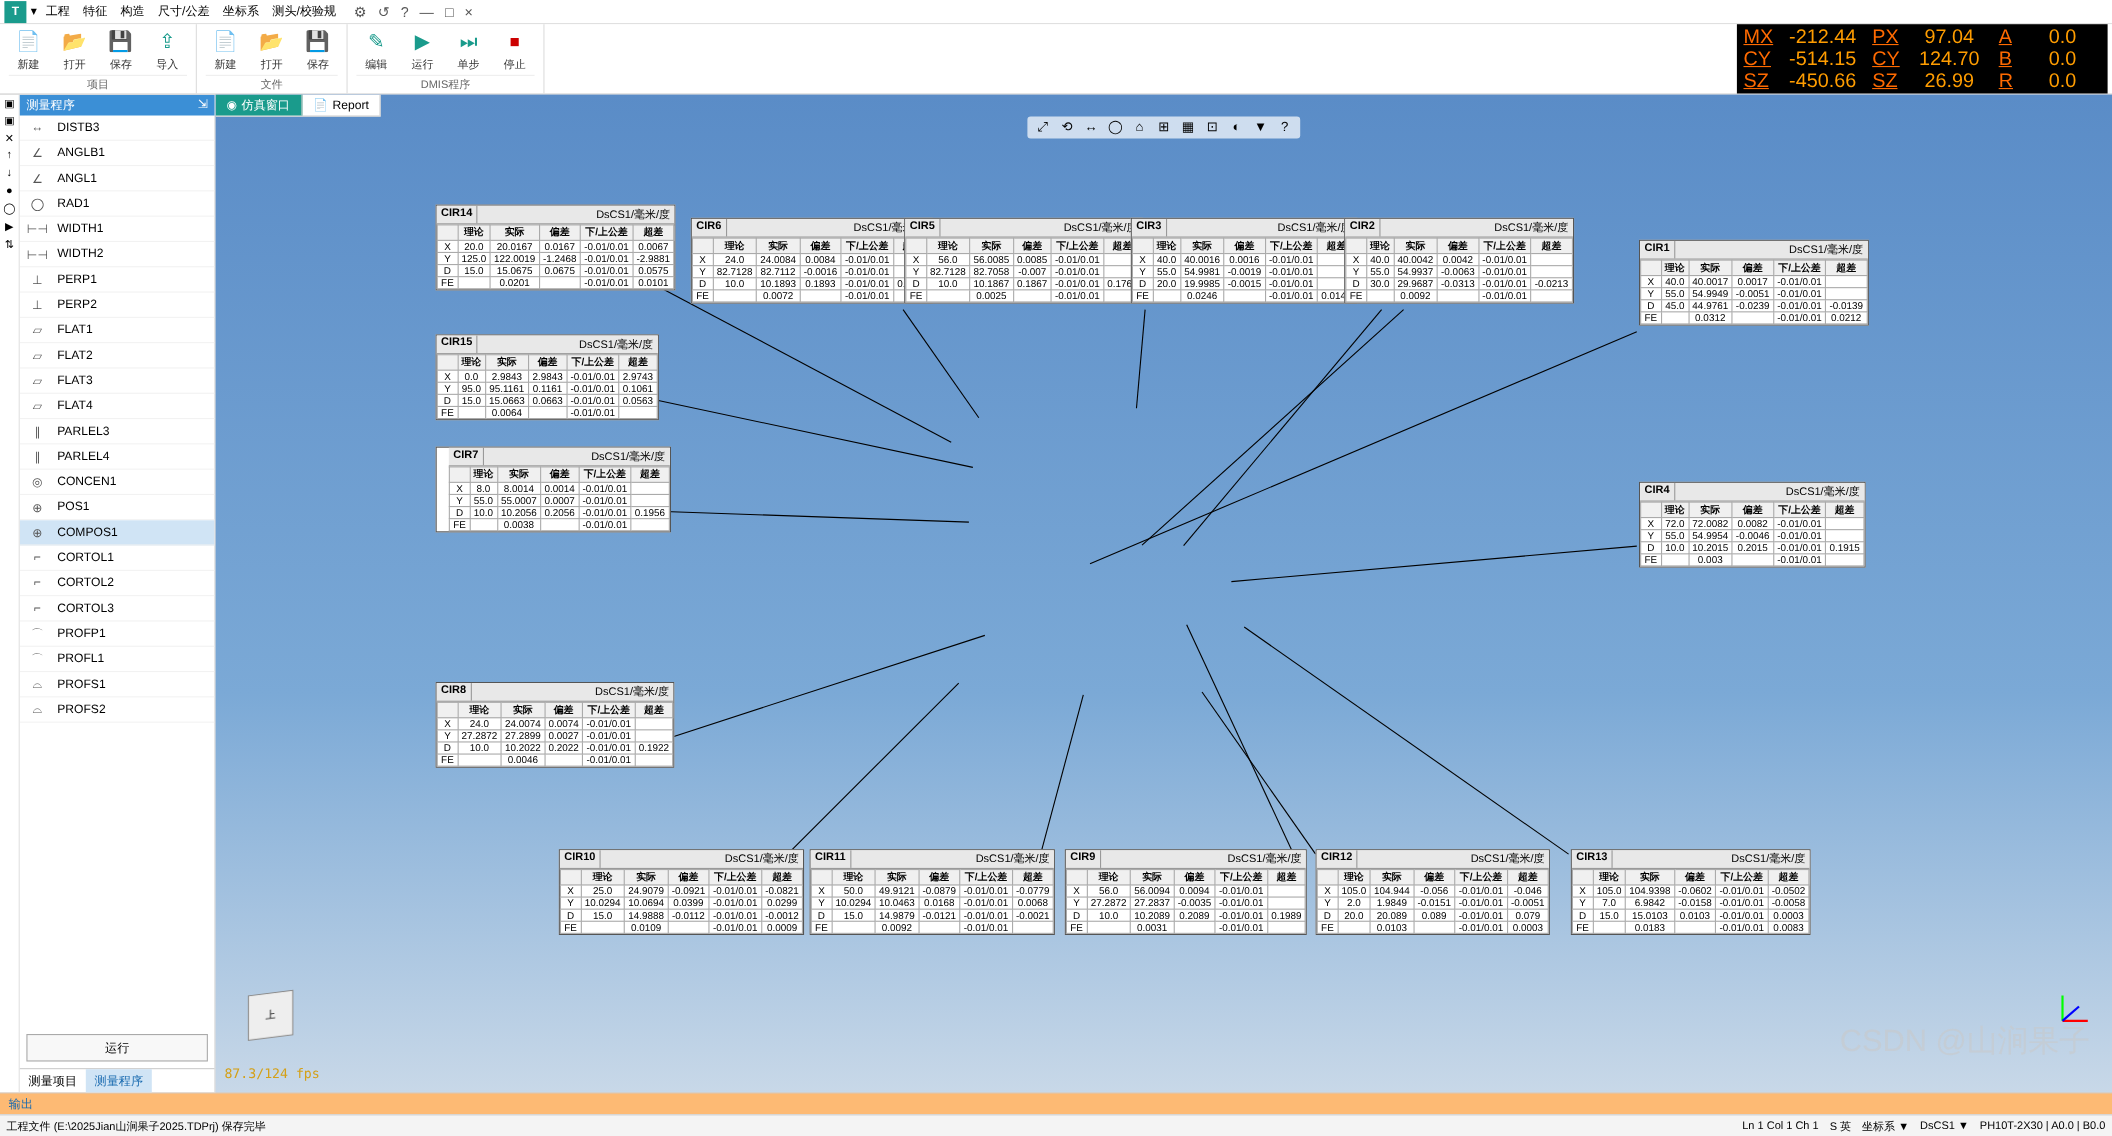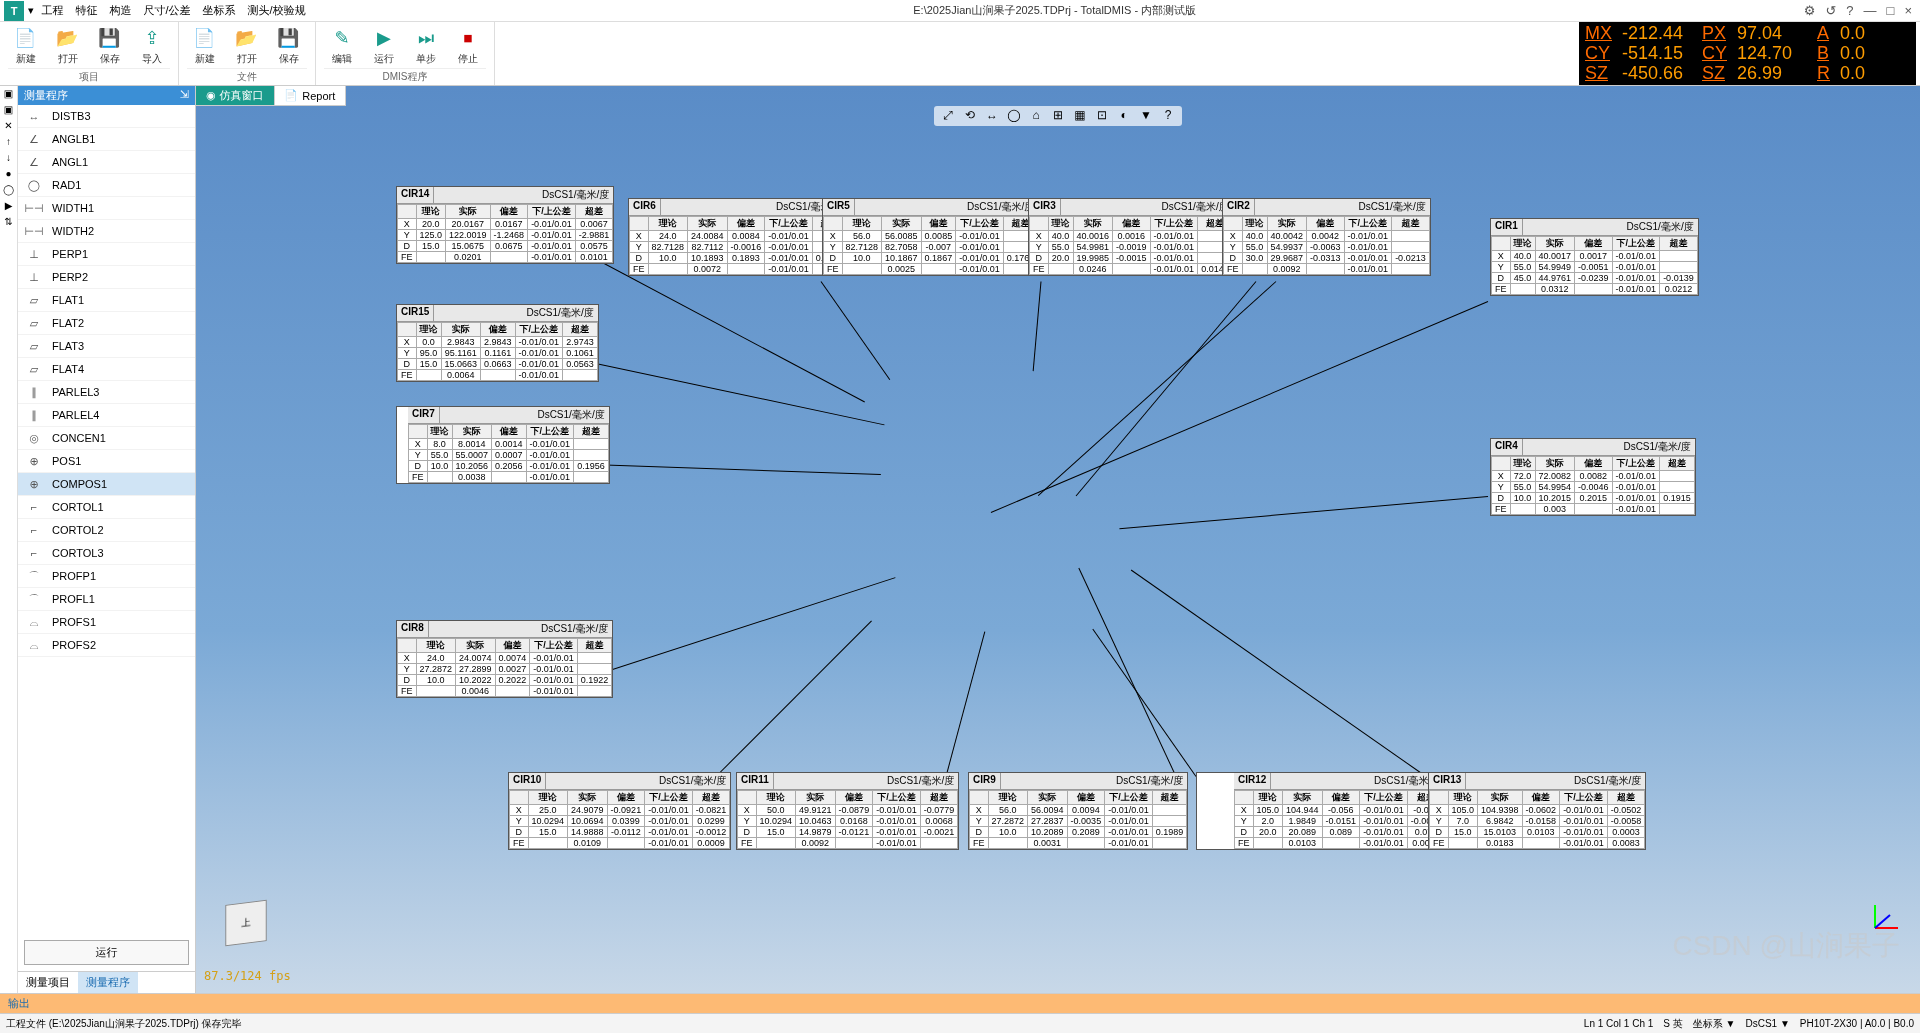--- a/index.html
+++ b/index.html
@@ -77,7 +77,6 @@
       <span>坐标系</span>
       <span>测头/校验规</span>
     </div>
-  <div class="title-path">E:\2025Jian山涧果子2025.TDPrj - TotalDMIS - 内部测试版</div>
   <div class="title-ctrl" id="title-ctrl">
       <span>⚙</span>
       <span>↺</span>

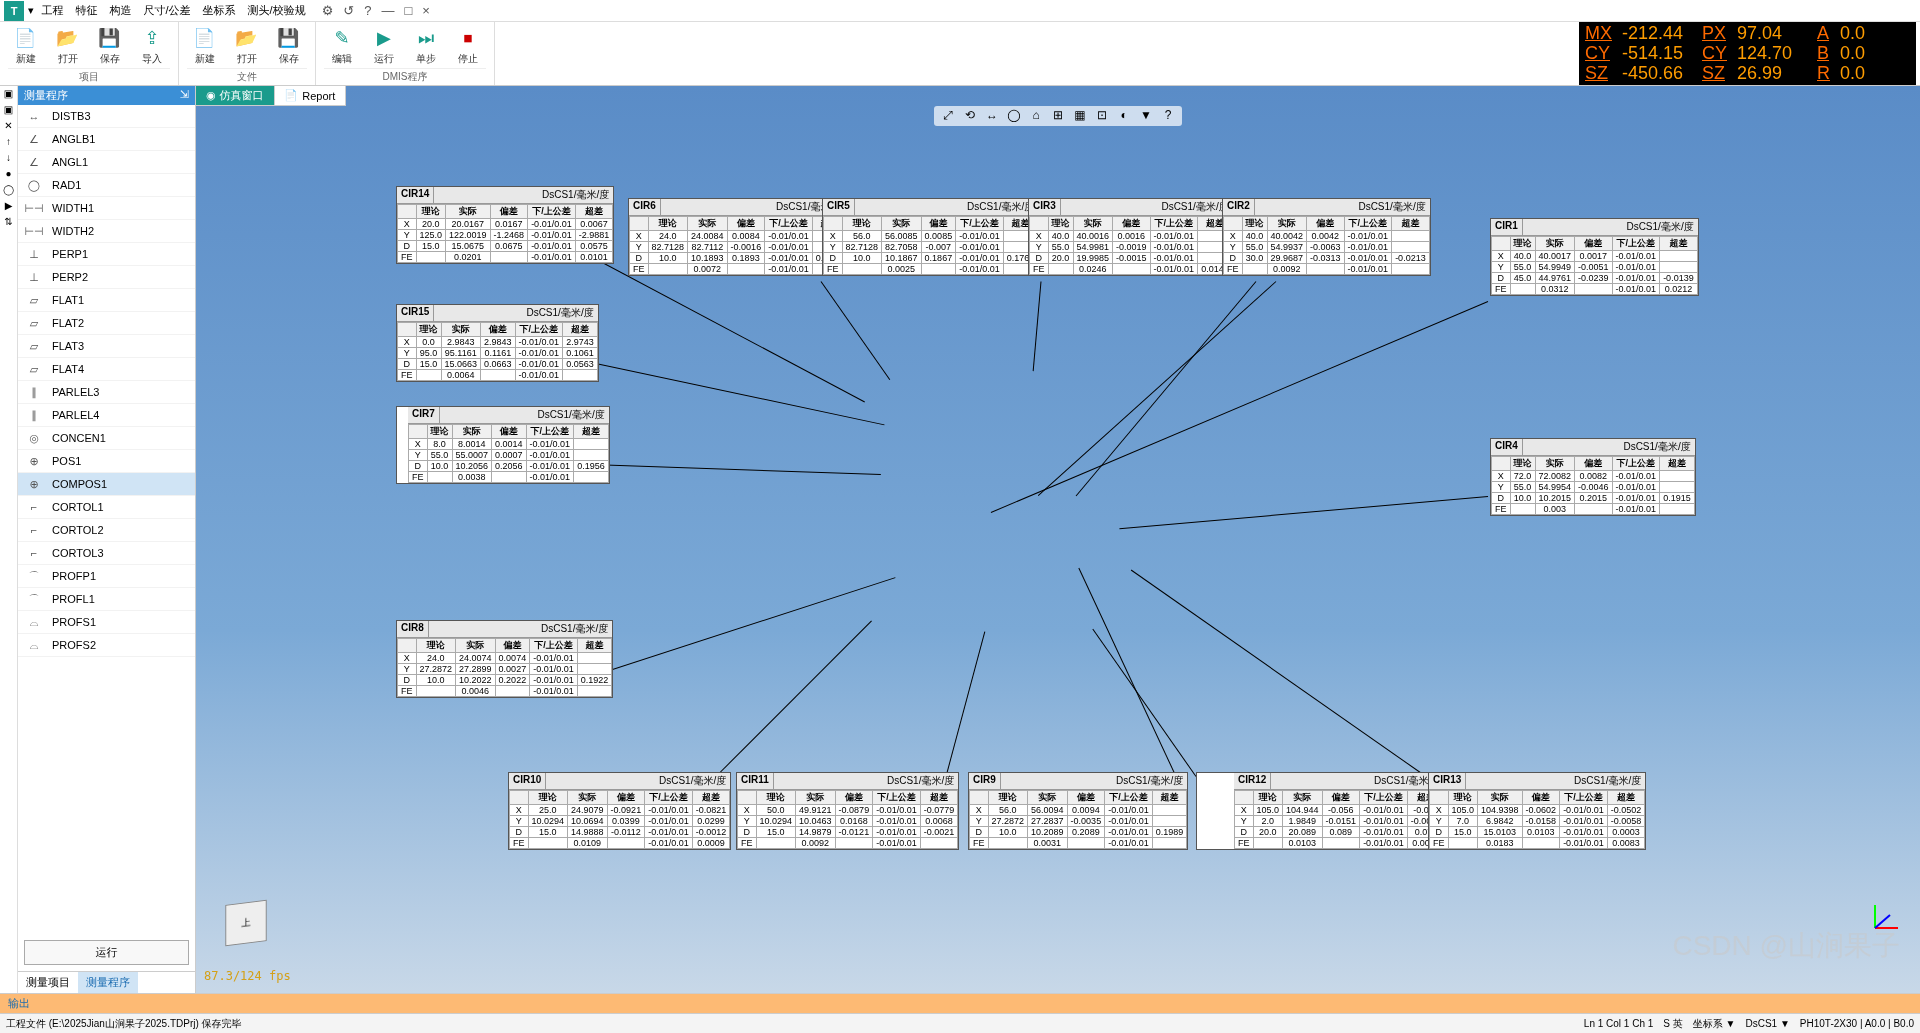--- a/index.html
+++ b/index.html
@@ -19,7 +19,7 @@
 .ribbon-grp-lbl { text-align: center; font-size: 10px; color: #666; border-top: 1px solid #eee; padding: 1px 0; }
 .dro { position: absolute; right: 4px; top: 0; background: #000; color: #ff9d00; font-family: "Consolas", monospace; font-size: 18px; padding: 2px 6px; line-height: 1.1; display: grid; grid-template-columns: auto auto auto auto auto auto; gap: 0 10px; }
 .dro .lbl { color: #ff6a00; text-decoration: underline; }
-.dro .val { min-width: 70px; text-align: left; }
+.dro .val { min-width: 70px; text-align: center; }
 .main { display: flex; height: calc(100% - 22px - 64px - 20px - 20px); }
 .left-gutter { width: 18px; background: #fff; border-right: 1px solid #ddd; display: flex; flex-direction: column; align-items: center; padding-top: 2px; gap: 4px; }
 .gutter-ico { width: 12px; height: 12px; font-size: 10px; text-align: center; }

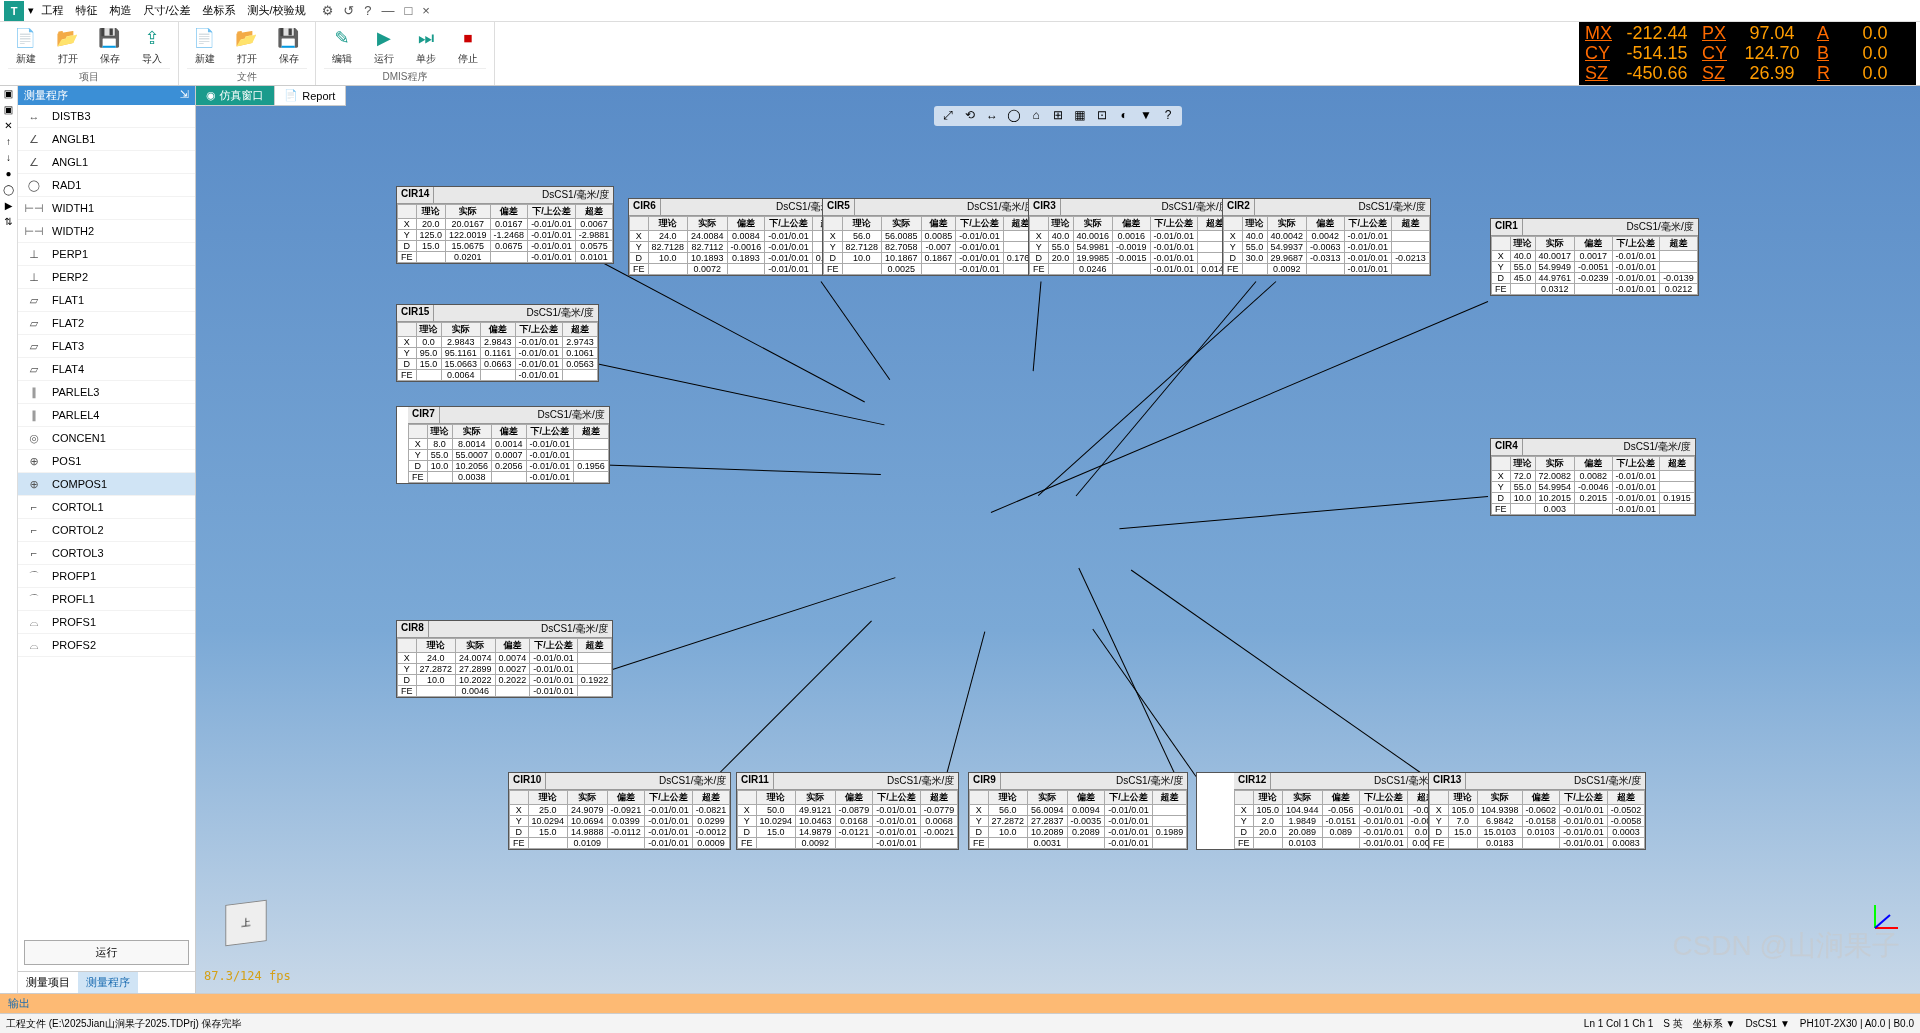--- a/index.html
+++ b/index.html
@@ -987,7 +987,7 @@
             </tbody>
           </table>
         </div>
-        <div class="callout" style="left: 1000px; top: 686px; padding-left: 37px;">
+        <div class="callout" style="left: 1000px; top: 686px;">
           <div class="callout-hdr">
             <span class="co-name">CIR12</span>
             <span class="co-cs">DsCS1/毫米/度</span>

